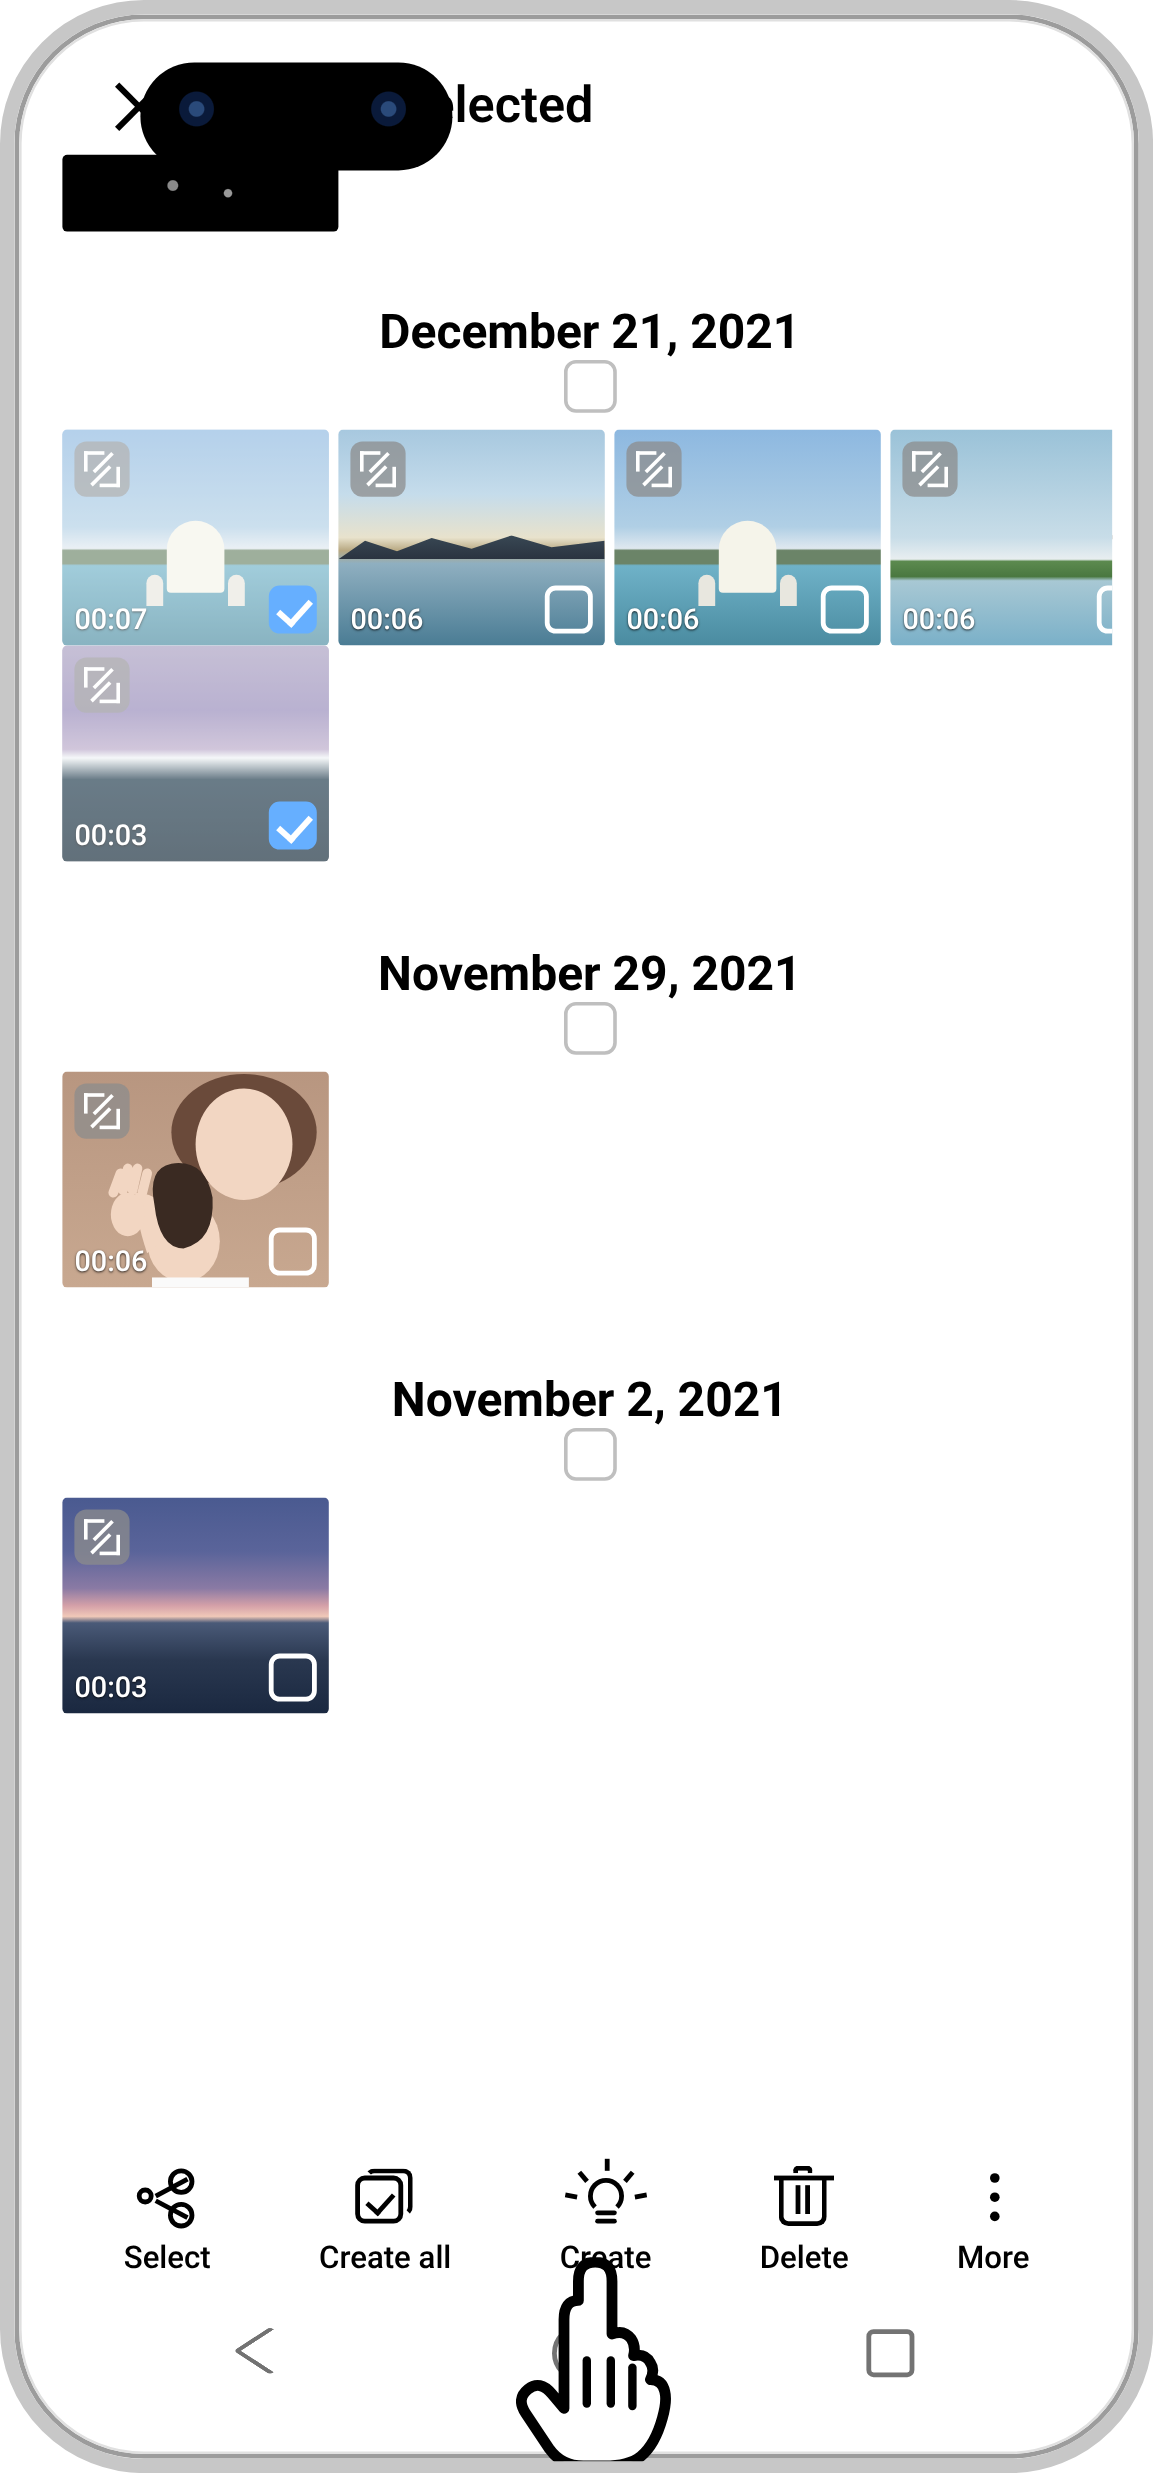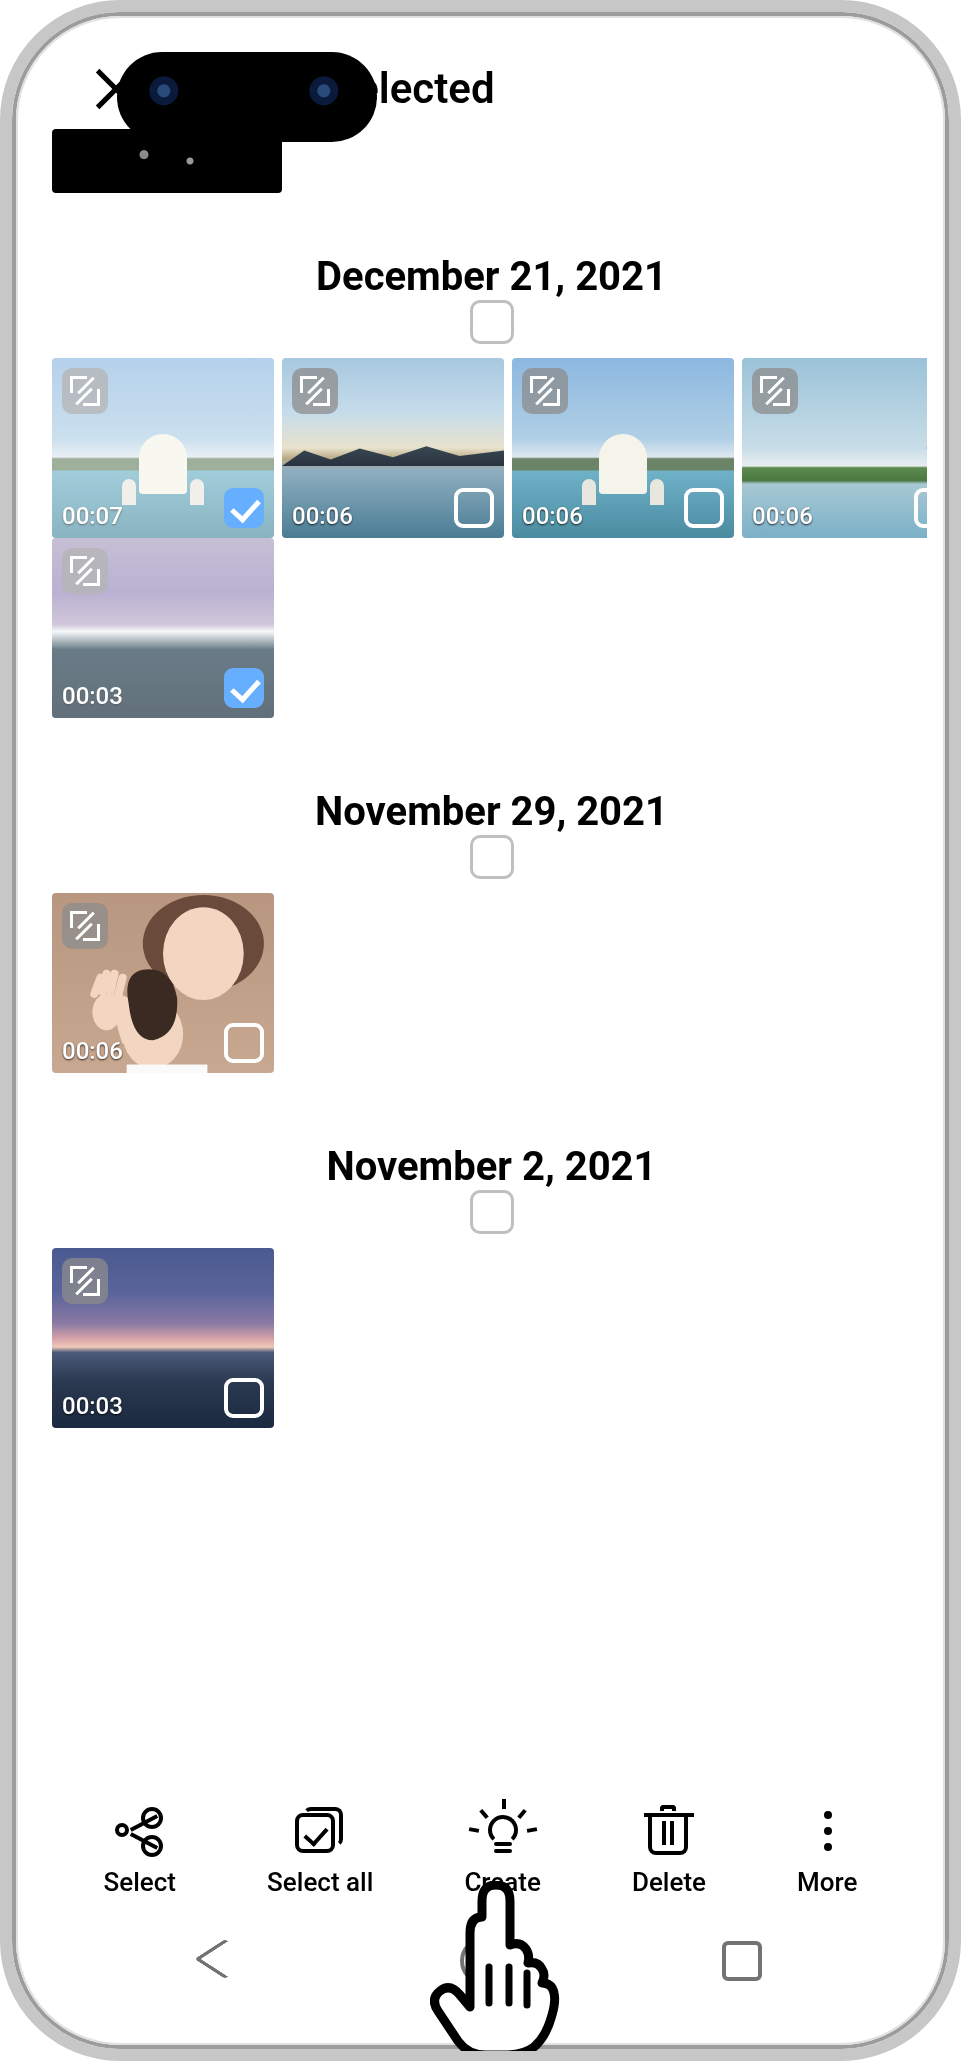--- a/index.html
+++ b/index.html
@@ -229,7 +229,7 @@
             <span class="b"></span>
             <span class="f"></span>
           </div>
-        <div class="tb-l">Select all</div>
+        <div class="tb-l">Create all</div>
       </div>
       <div class="tb">
         <div class="ic ic-bulb">

